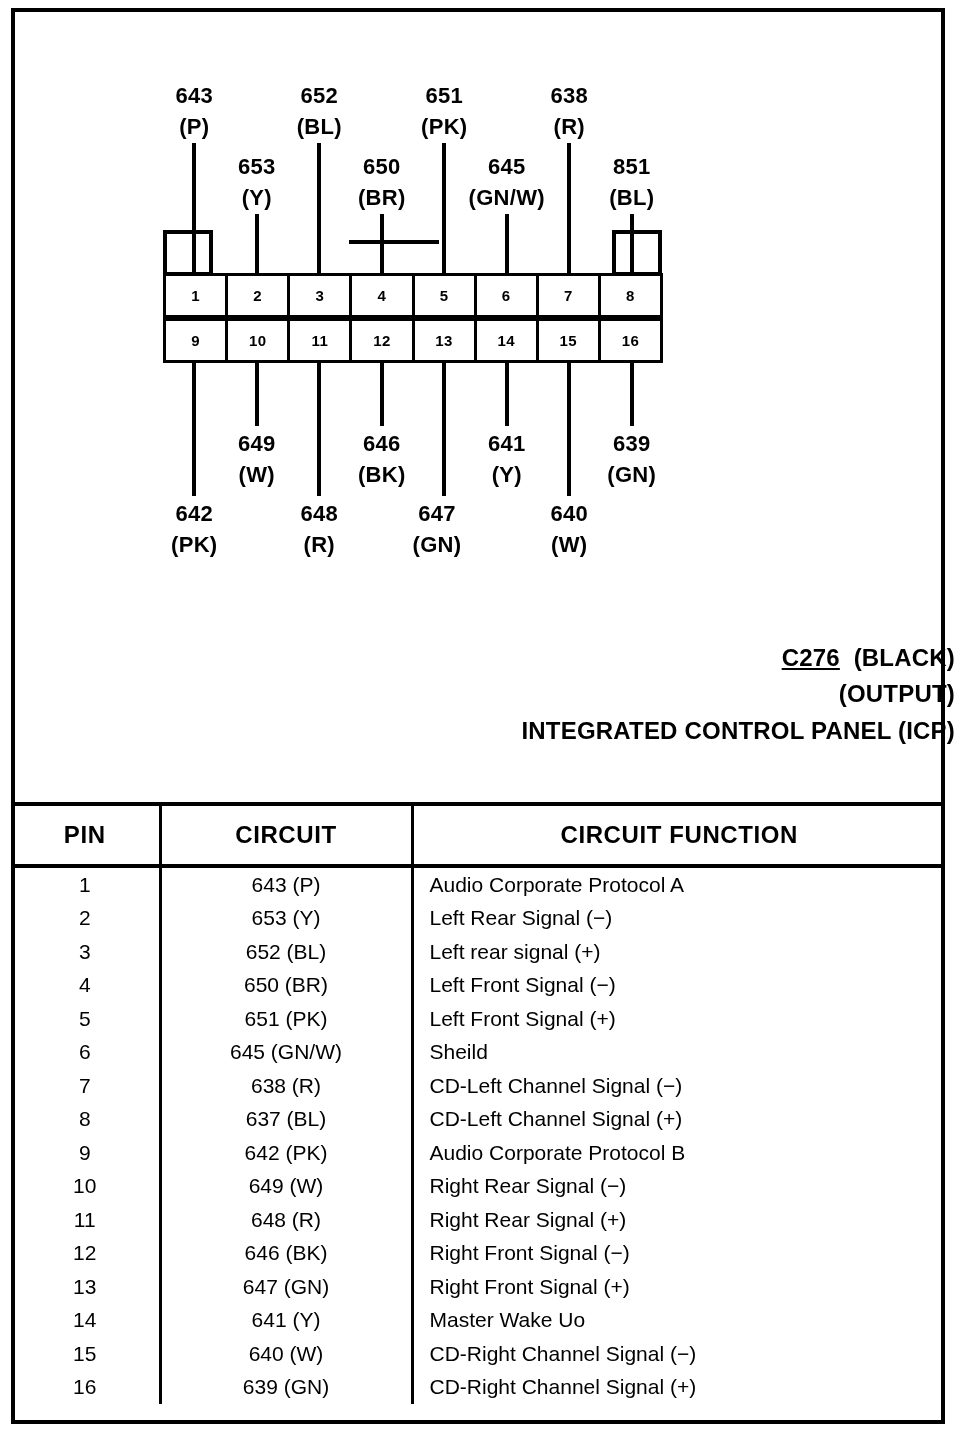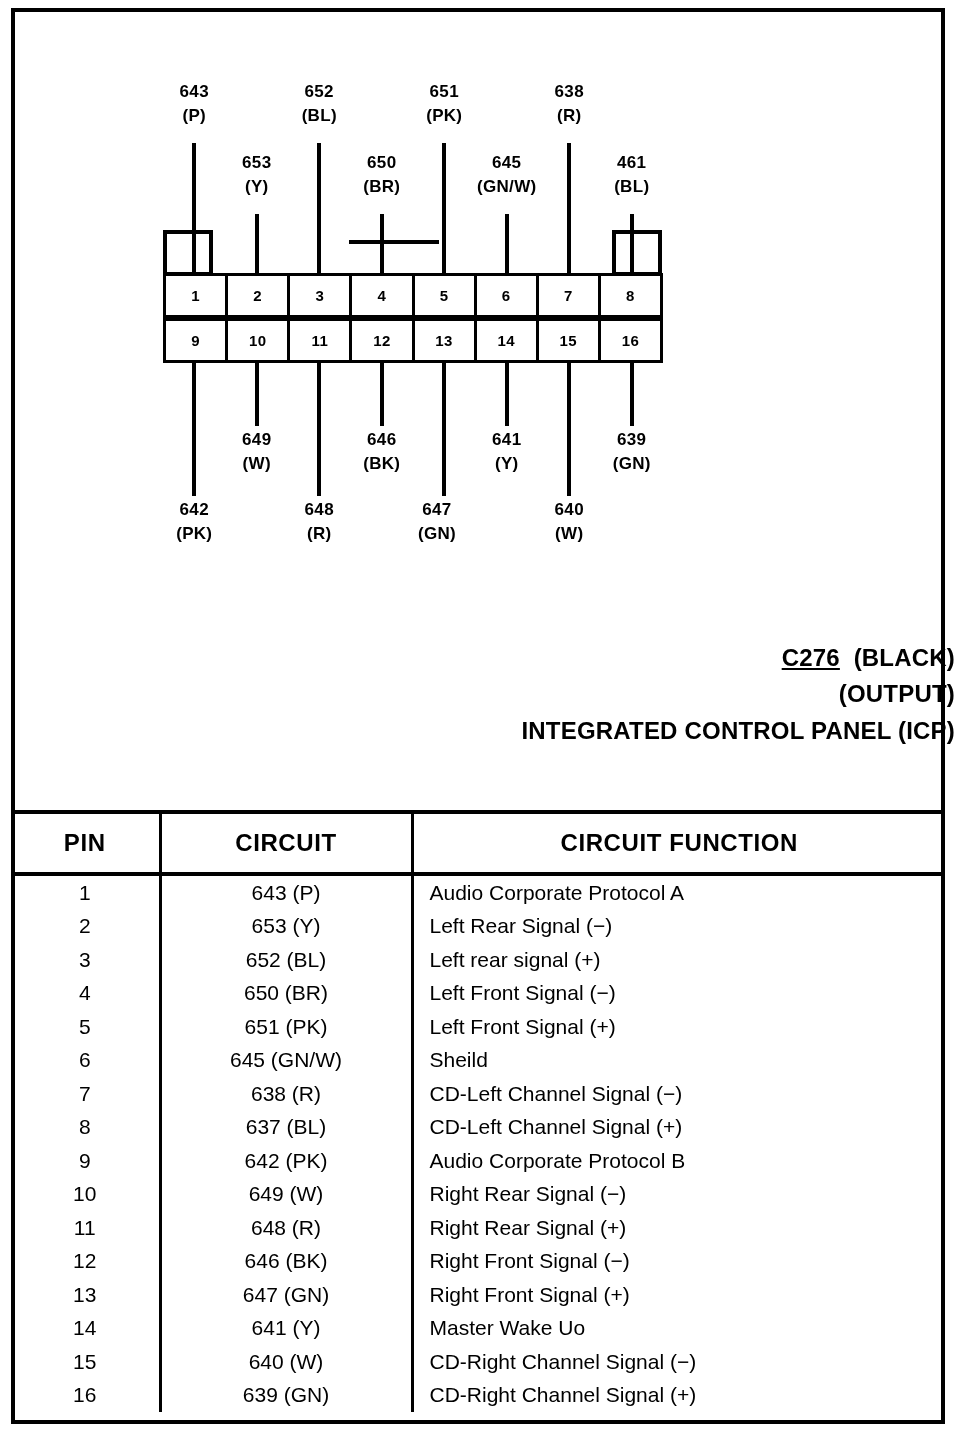--- a/index.html
+++ b/index.html
@@ -42,7 +42,7 @@
   .wire-label {
     position: absolute;
     text-align: center;
-    font-size: 17px;
+    font-size: 22px;
     font-weight: bold;
     line-height: 1.42;
     letter-spacing: 0.3px;

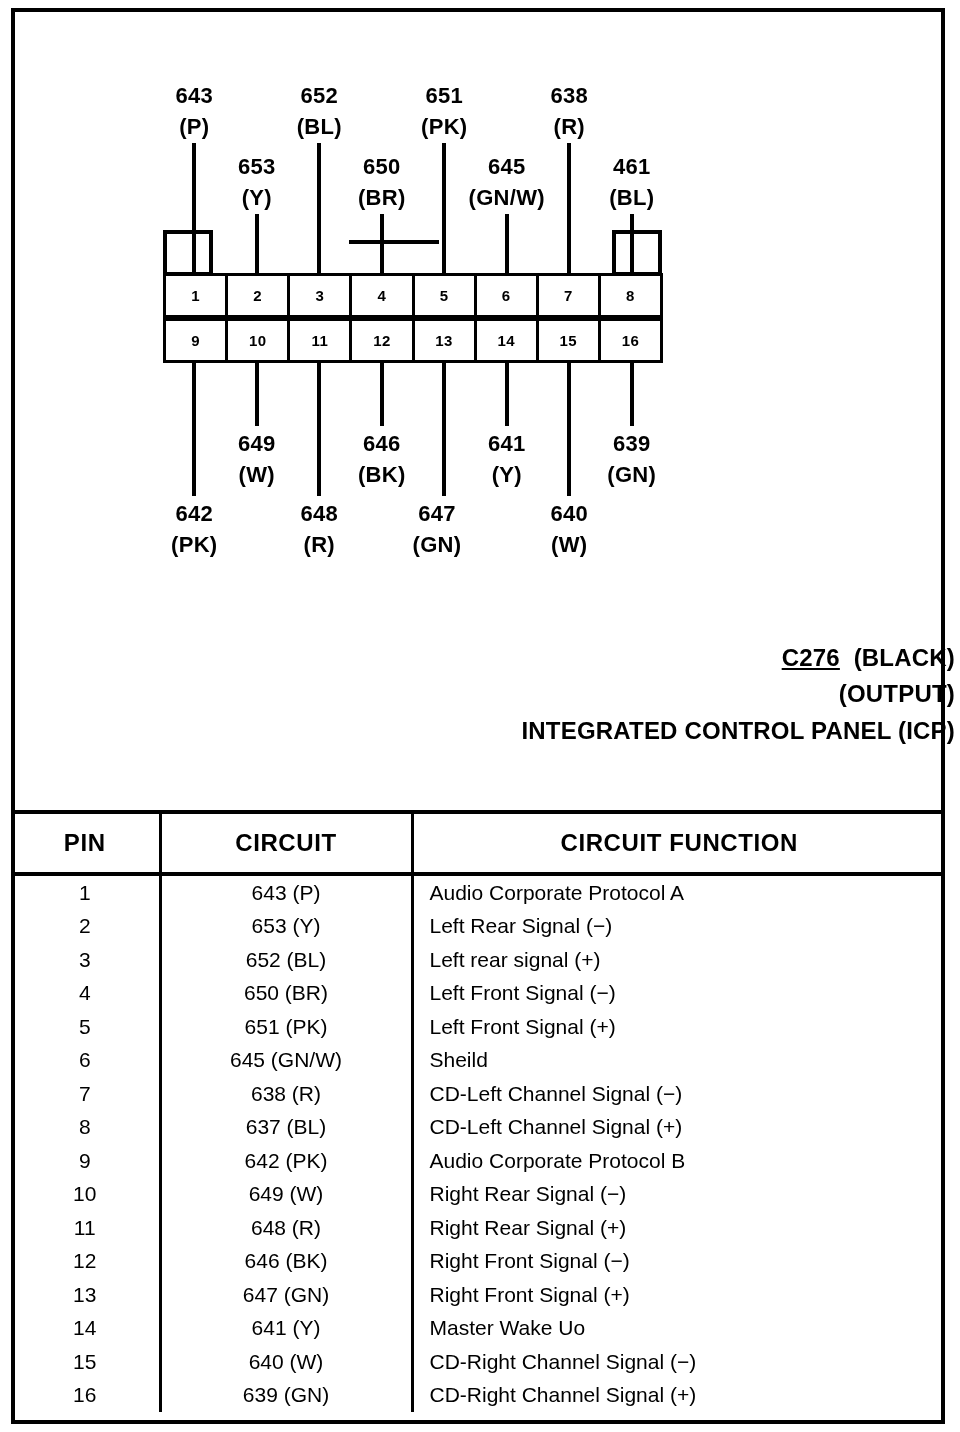--- a/index.html
+++ b/index.html
@@ -225,7 +225,7 @@
       </div>
       <div class="lead" style="left: 558.25px; top: 135px; height: 130px;"></div>
       <div class="wire-label" style="left: 620.75px; top: 143px;">
-        <span class="code">461</span>
+        <span class="code">851</span>
         <span class="color">(BL)</span>
       </div>
       <div class="lead" style="left: 620.75px; top: 206px; height: 59px;"></div>

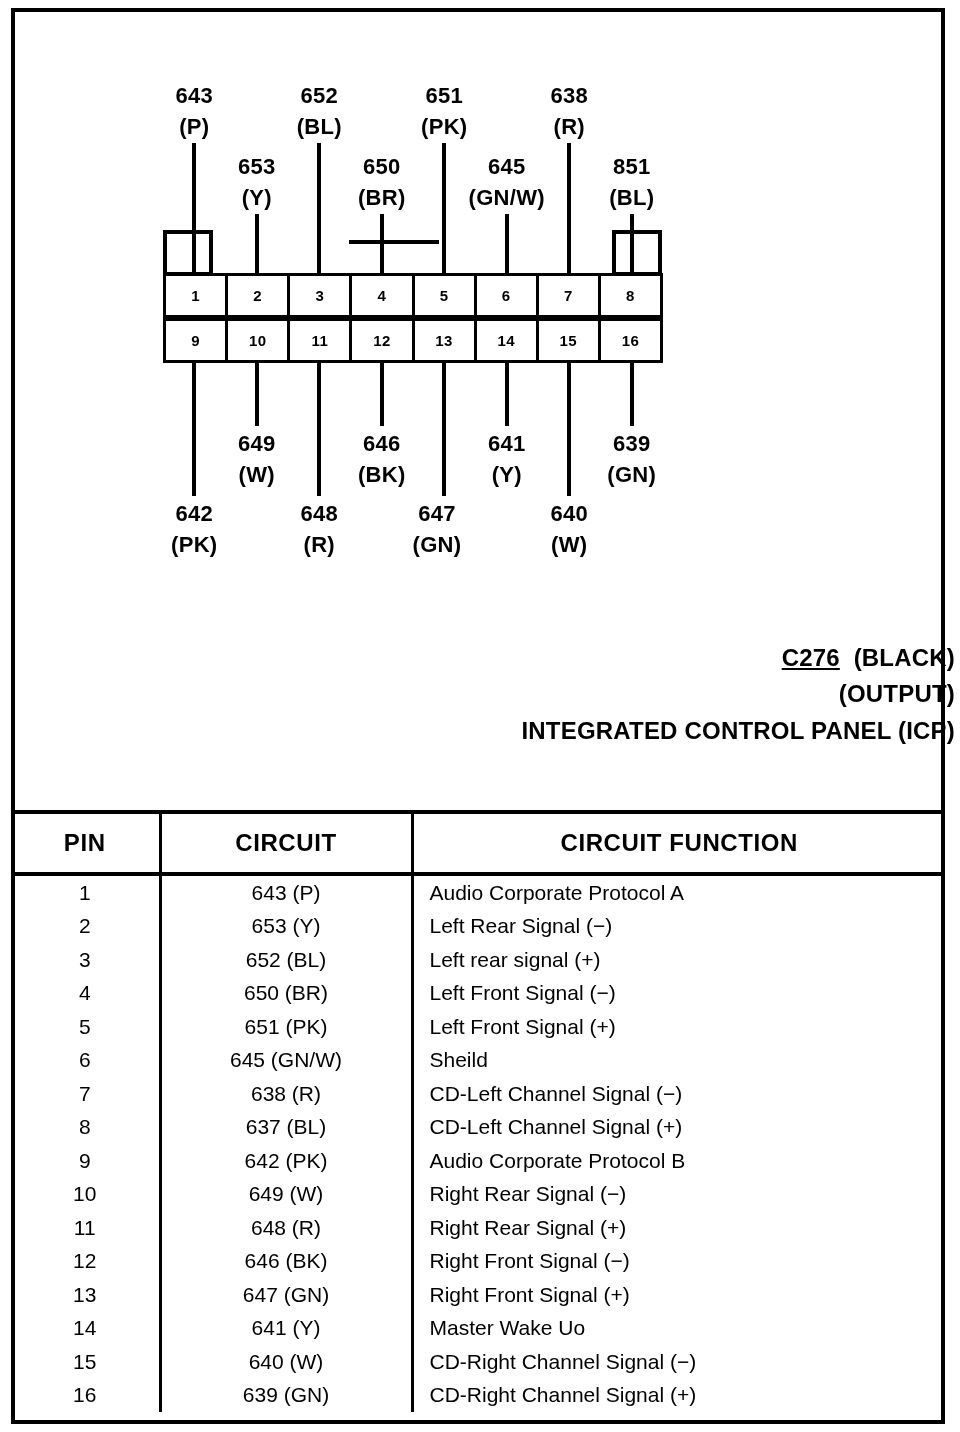--- a/index.html
+++ b/index.html
@@ -133,7 +133,7 @@
   table#pin-table {
     position: absolute;
     left: 0;
-    top: 12px;
+    top: 4px;
     width: 934px;
     border-collapse: collapse;
     table-layout: fixed;

